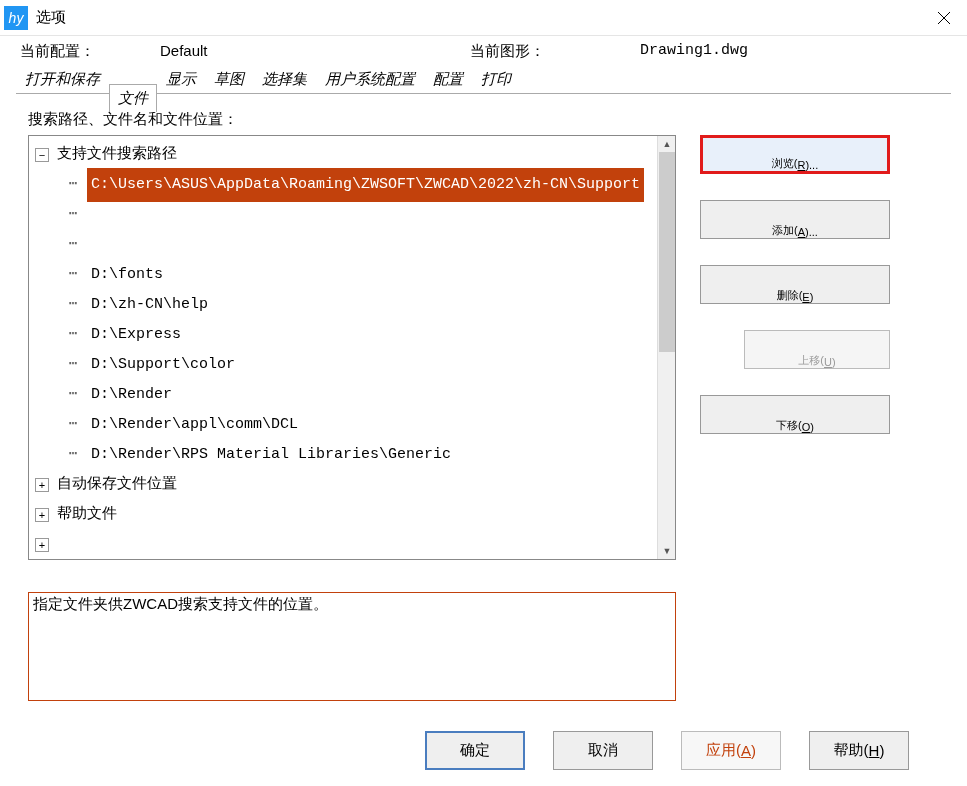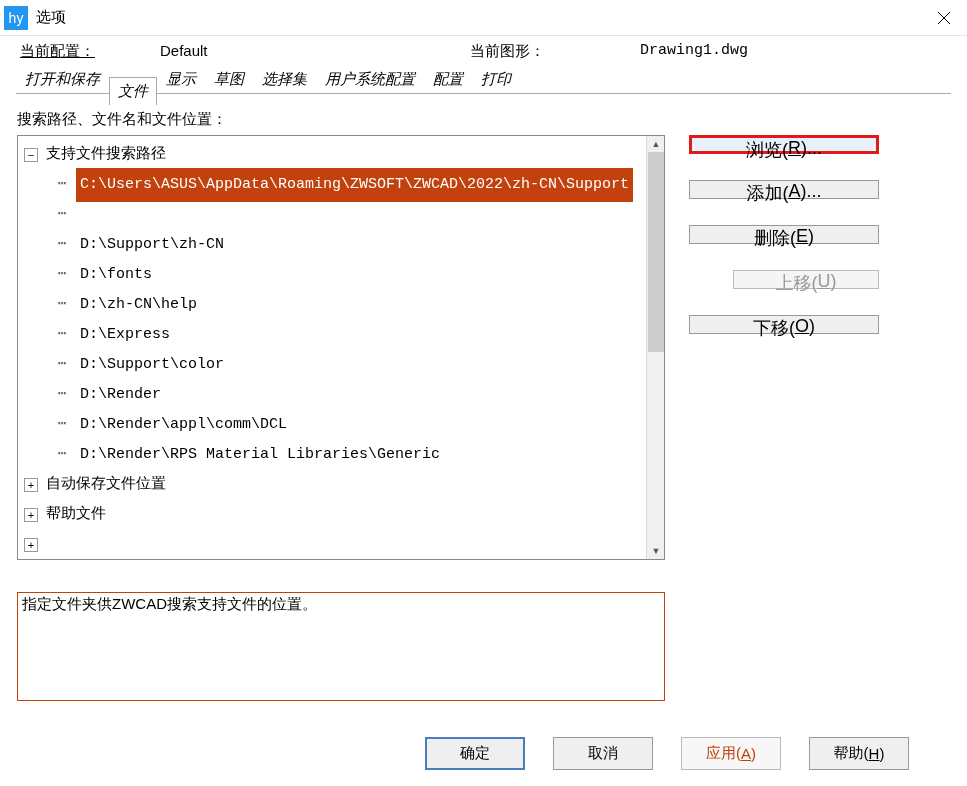--- a/index.html
+++ b/index.html
@@ -28,6 +28,7 @@
       justify-content: center;
       color: #fff;
       font-size: 14px;
+      font-style: italic;
     }
     .title-text {
       flex: 1;

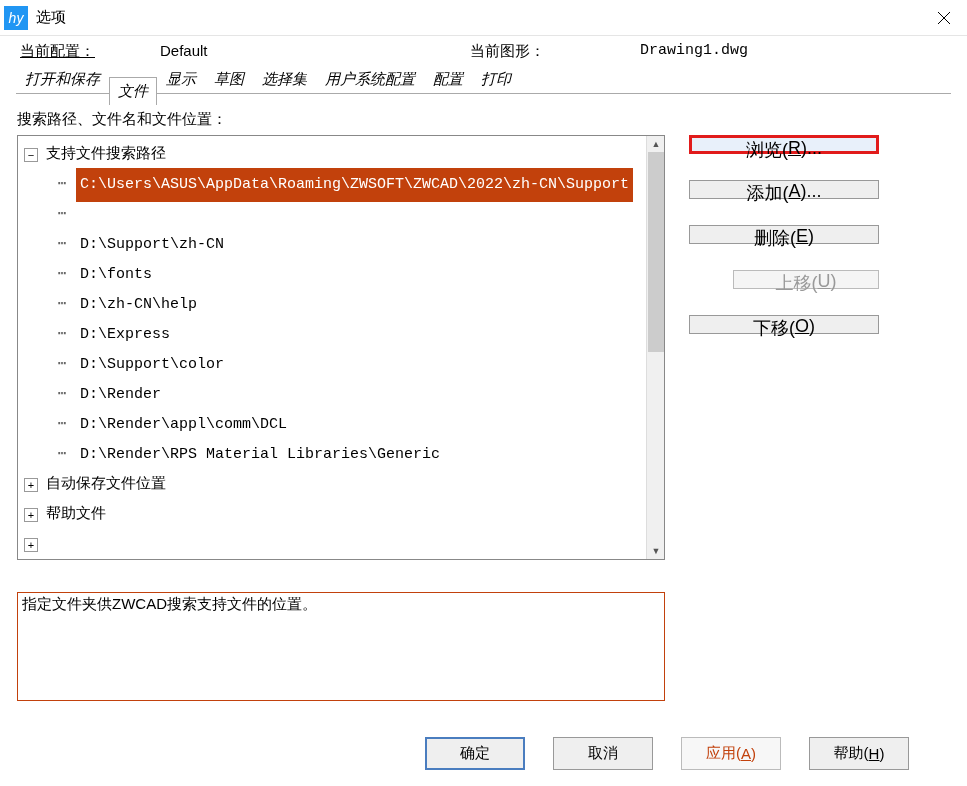--- a/index.html
+++ b/index.html
@@ -48,7 +48,7 @@
       padding: 6px 20px 4px 20px;
       font-size: 15px;
     }
-    .info-label1 { width: 140px; text-decoration: underline; }
+    .info-label1 { width: 140px; }
     .info-value1 { width: 310px; }
     .info-label2 { width: 170px; }
     .info-value2 { font-family: "Courier New", monospace; }

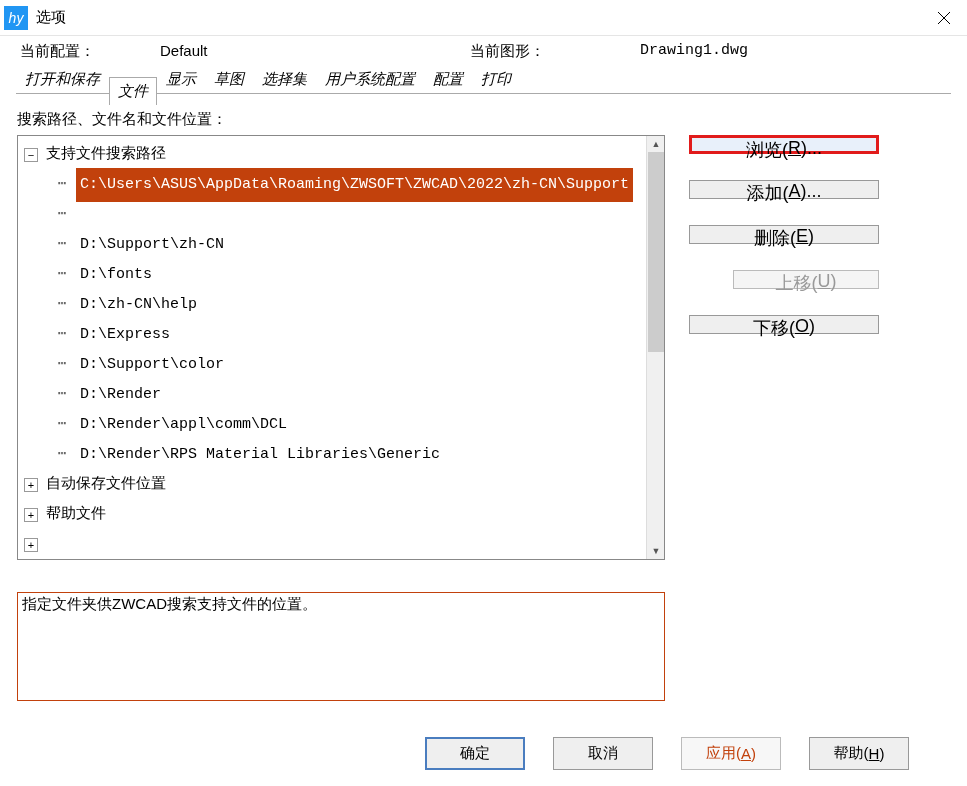--- a/index.html
+++ b/index.html
@@ -71,7 +71,7 @@
       border-color: #aaa;
       background: #fff;
       position: relative;
-      top: 12px;
+      top: 19px;
     }
     .content-area {
       padding: 16px 28px 8px 17px;

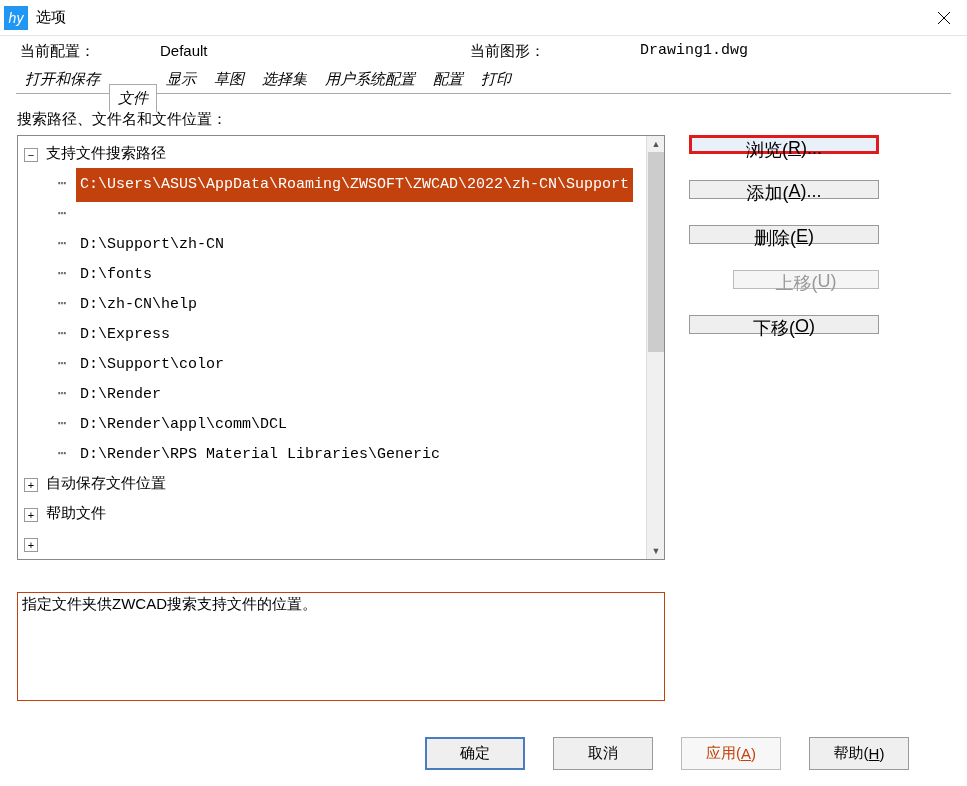--- a/index.html
+++ b/index.html
@@ -74,7 +74,7 @@
       top: 19px;
     }
     .content-area {
-      padding: 16px 28px 8px 17px;
+      padding: 16px 28px 8px 28px;
     }
     .section-label {
       font-size: 15px;

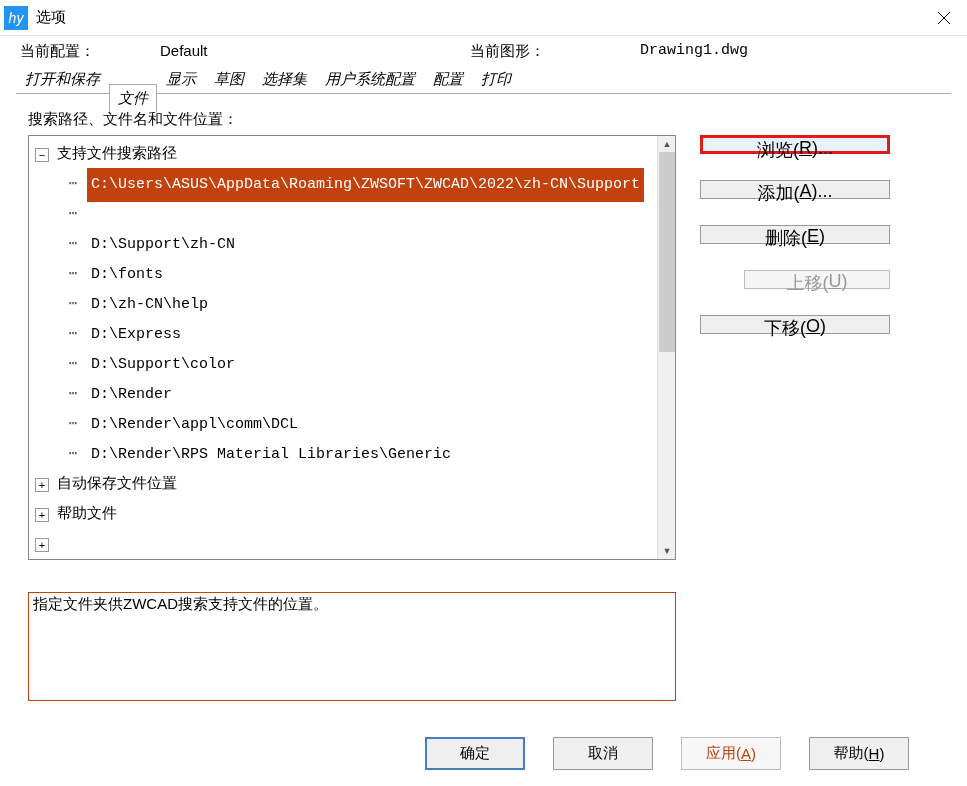--- a/index.html
+++ b/index.html
@@ -171,13 +171,13 @@
       width: 190px;
     }
     .side-btn {
-      height: 19px;
+      height: 39px;
       border: 1px solid #999;
       background: #efefef;
-      font-size: 18px;
-      cursor: pointer;
-      display: flex;
-      align-items: flex-start;
+      font-size: 11px;
+      cursor: pointer;
+      display: flex;
+      align-items: flex-end;
       justify-content: center;
     }
     .side-btn.highlighted {

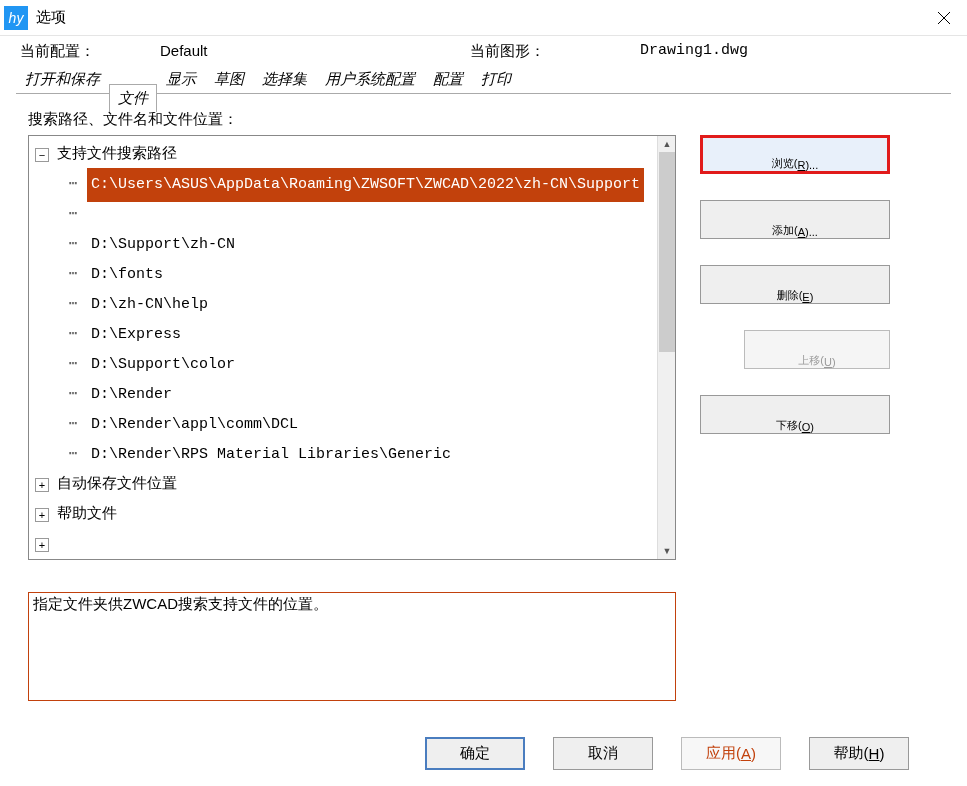--- a/index.html
+++ b/index.html
@@ -281,7 +281,6 @@
           </div>
           <div class="tree-node level-2">
             <span class="tree-leaf-marker">⋯</span>
-            <span class="tree-item-text">D:\Support\zh-CN</span>
           </div>
           <div class="tree-node level-2">
             <span class="tree-leaf-marker">⋯</span>

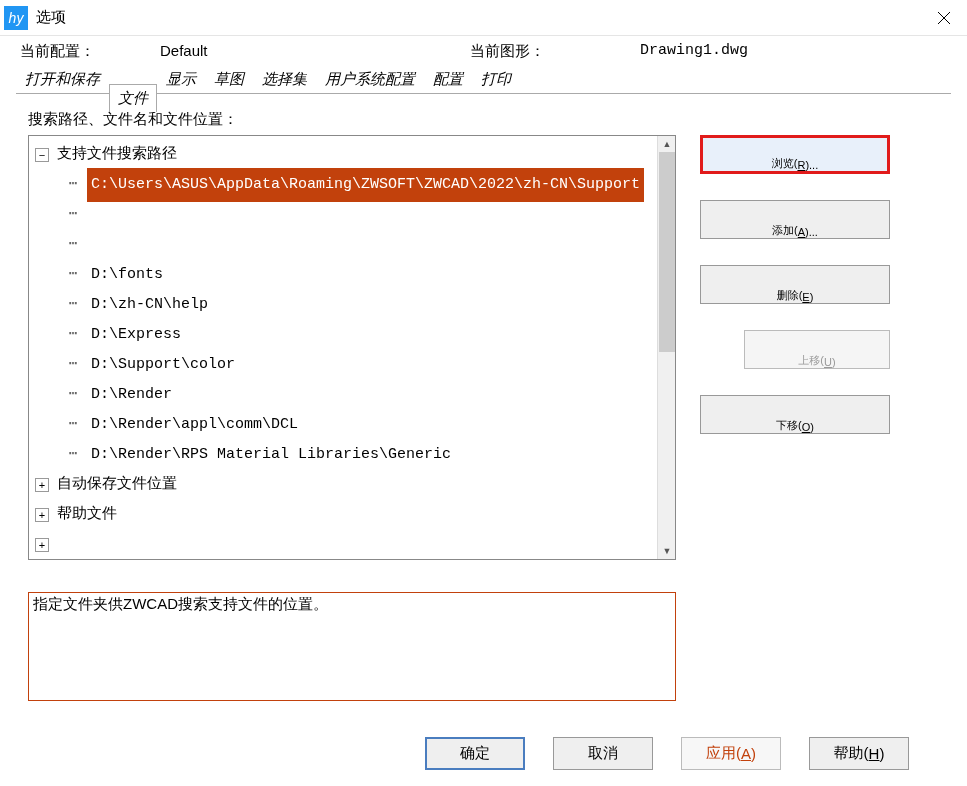--- a/index.html
+++ b/index.html
@@ -208,7 +208,7 @@
     }
     .bottom-btn {
       width: 100px;
-      height: 33px;
+      height: 39px;
       border: 1px solid #999;
       background: #efefef;
       font-size: 15px;

